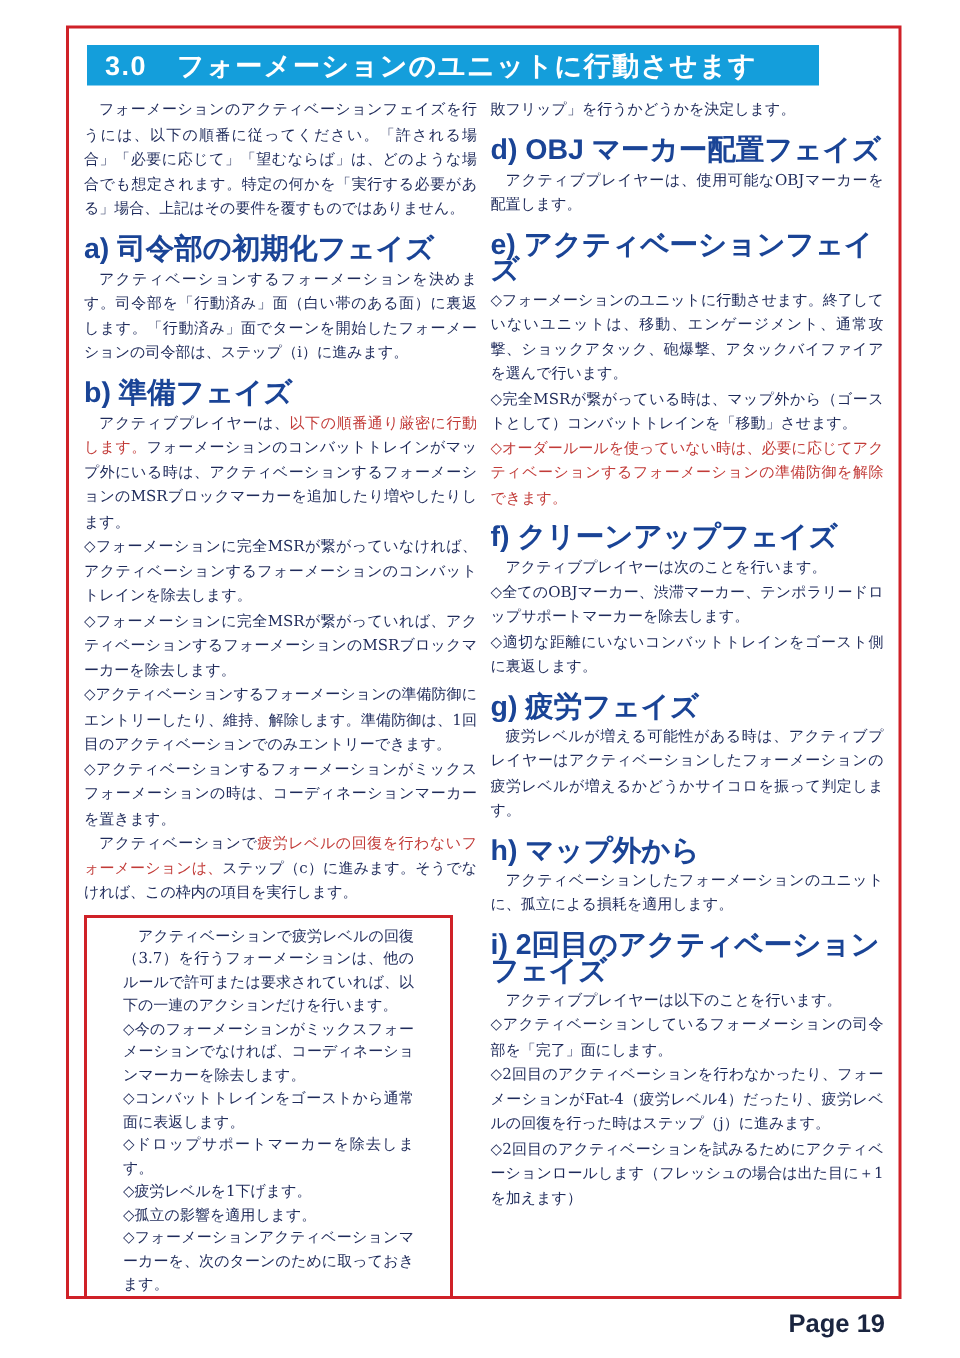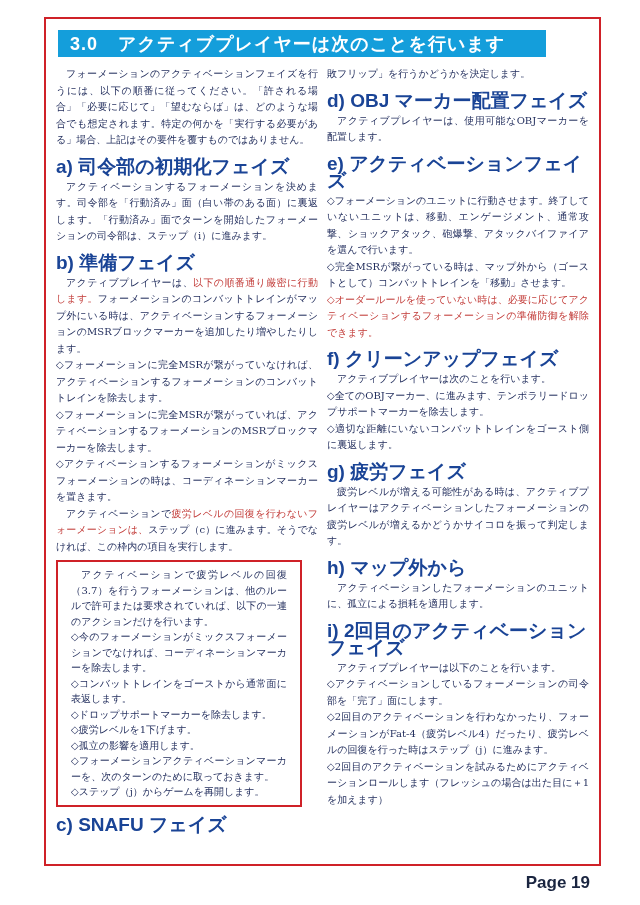--- a/index.html
+++ b/index.html
@@ -56,7 +56,7 @@
 
 <div class="frame">
   <div class="banner">
-    <span class="num">3.0</span><span>アクティブプレイヤーは次のことを行います</span>
+    <span class="num">3.0</span><span>フォーメーションのユニットに行動させます</span>
   </div>
   <div class="cols">
     <div class="col" id="col-left">

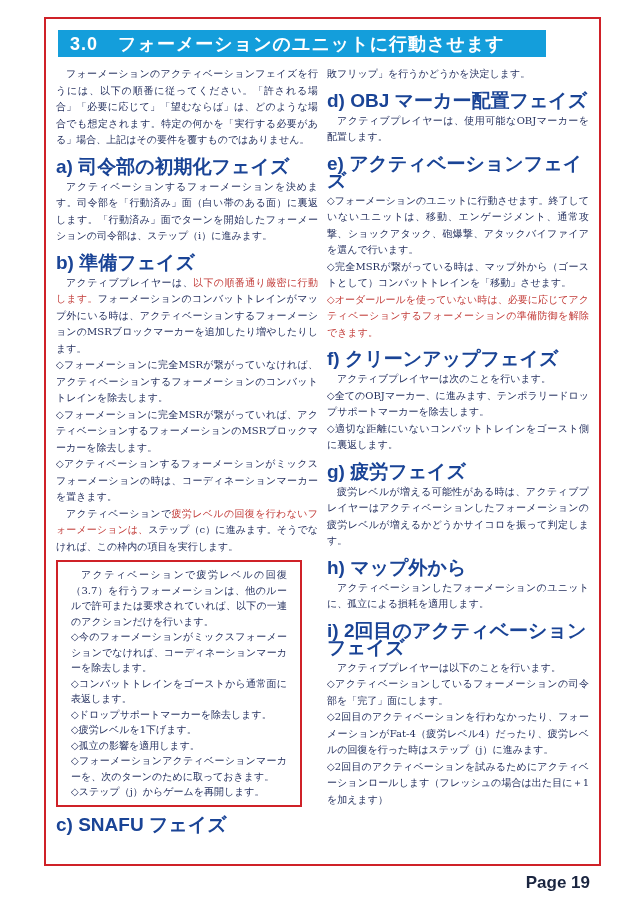--- a/index.html
+++ b/index.html
@@ -91,7 +91,7 @@
         <p class="para"><span class="red">◇オーダールールを使っていない時は、必要に応じてアクティベーションするフォーメーションの準備防御を解除できます。</span></p>
         <div class="sec-h">f) クリーンアップフェイズ</div>
         <p class="para ind"><span>アクティブプレイヤーは次のことを行います。</span></p>
-        <p class="para"><span>◇全てのOBJマーカー、に進みます、テンポラリードロップサポートマーカーを除去します。</span></p>
+        <p class="para"><span>◇全てのOBJマーカー、渋滞マーカー、テンポラリードロップサポートマーカーを除去します。</span></p>
         <p class="para"><span>◇適切な距離にいないコンバットトレインをゴースト側に裏返します。</span></p>
         <div class="sec-h">g) 疲労フェイズ</div>
         <p class="para ind"><span>疲労レベルが増える可能性がある時は、アクティブプレイヤーはアクティベーションしたフォーメーションの疲労レベルが増えるかどうかサイコロを振って判定します。</span></p>

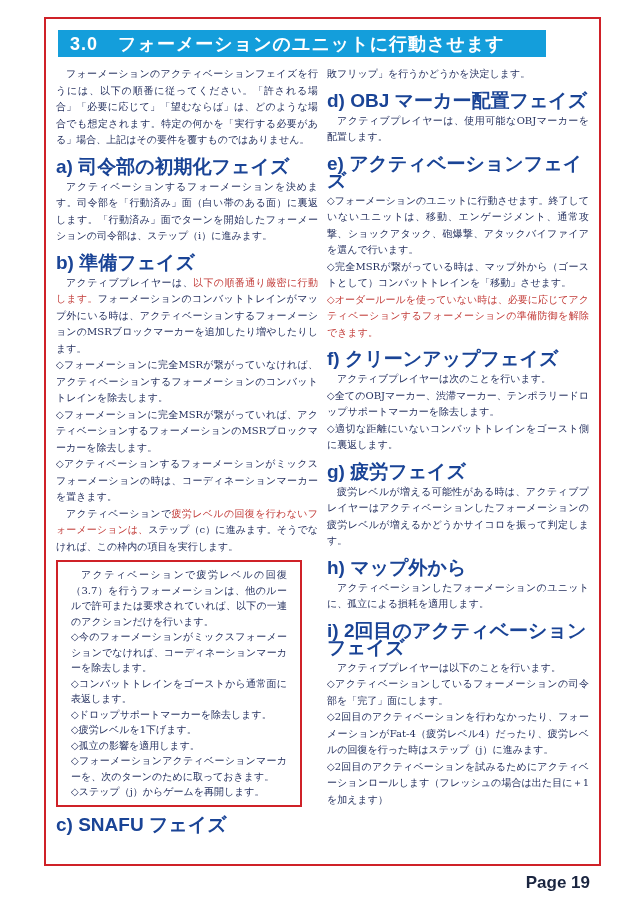--- a/index.html
+++ b/index.html
@@ -67,6 +67,7 @@
         <p class="para ind"><span>アクティブプレイヤーは、</span><span class="red">以下の順番通り厳密に行動します。</span><span>フォーメーションのコンバットトレインがマップ外にいる時は、アクティベーションするフォーメーションのMSRブロックマーカーを追加したり増やしたりします。</span></p>
         <p class="para"><span>◇フォーメーションに完全MSRが繋がっていなければ、アクティベーションするフォーメーションのコンバットトレインを除去します。</span></p>
         <p class="para"><span>◇フォーメーションに完全MSRが繋がっていれば、アクティベーションするフォーメーションのMSRブロックマーカーを除去します。</span></p>
+        <p class="para"><span>◇アクティベーションするフォーメーションの準備防御にエントリーしたり、維持、解除します。準備防御は、1回目のアクティベーションでのみエントリーできます。</span></p>
         <p class="para"><span>◇アクティベーションするフォーメーションがミックスフォーメーションの時は、コーディネーションマーカーを置きます。</span></p>
         <p class="para ind"><span>アクティベーションで</span><span class="red">疲労レベルの回復を行わないフォーメーションは、</span><span>ステップ（c）に進みます。そうでなければ、この枠内の項目を実行します。</span></p>
         <div class="redbox">

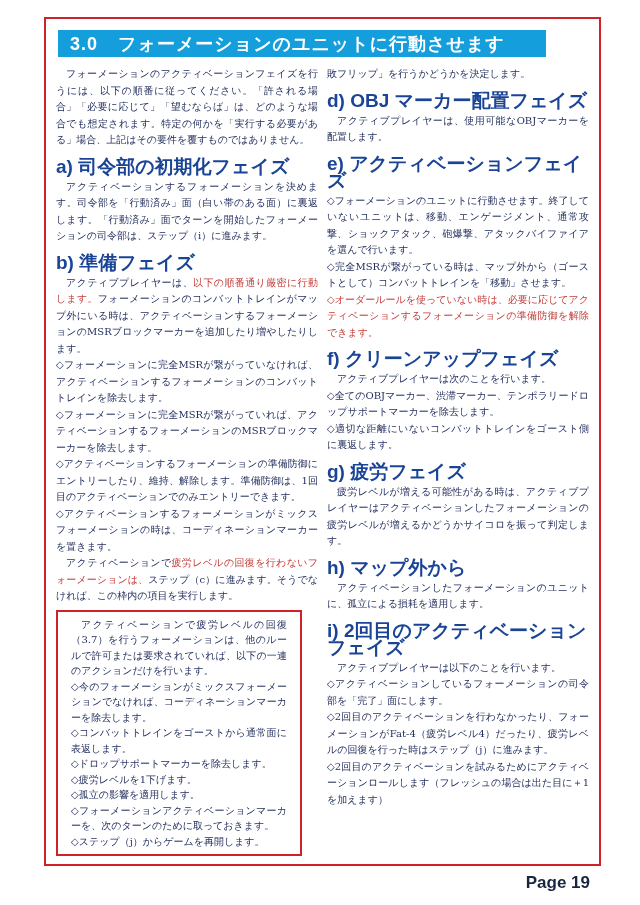--- a/index.html
+++ b/index.html
@@ -43,7 +43,7 @@
   .red{color:var(--red-text);}
   .redbox{
     border:2px solid var(--red);
-    padding:5px 13px;margin:5px 16px 7px 0;line-height:15.5px;
+    padding:5px 24px;margin:5px 16px 7px 0;line-height:15.5px;
   }
   .footer{
     position:absolute;right:50px;bottom:12px;

